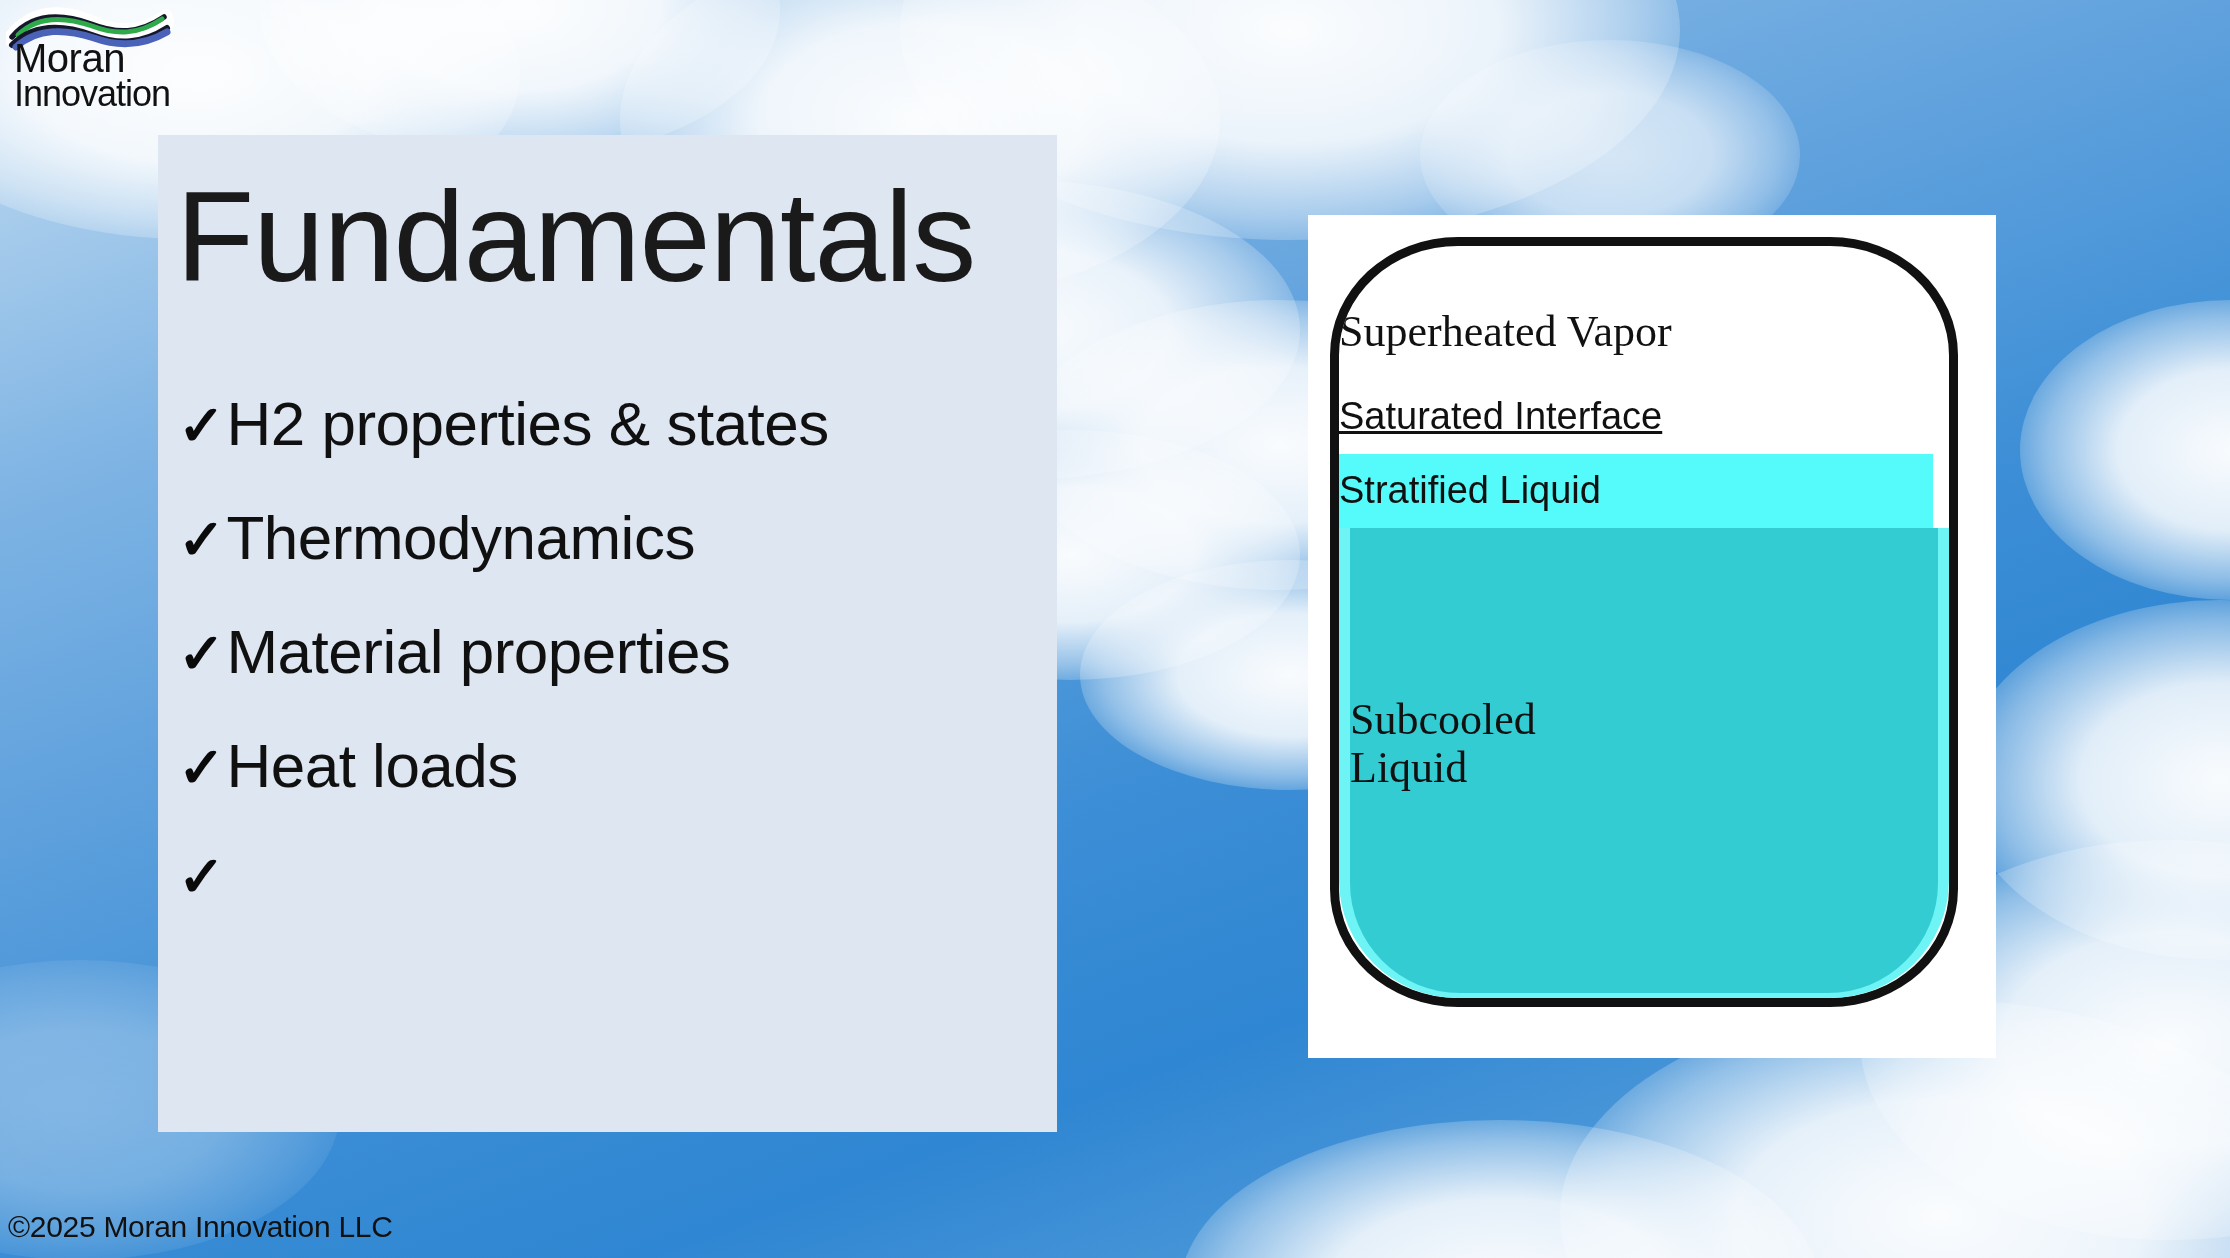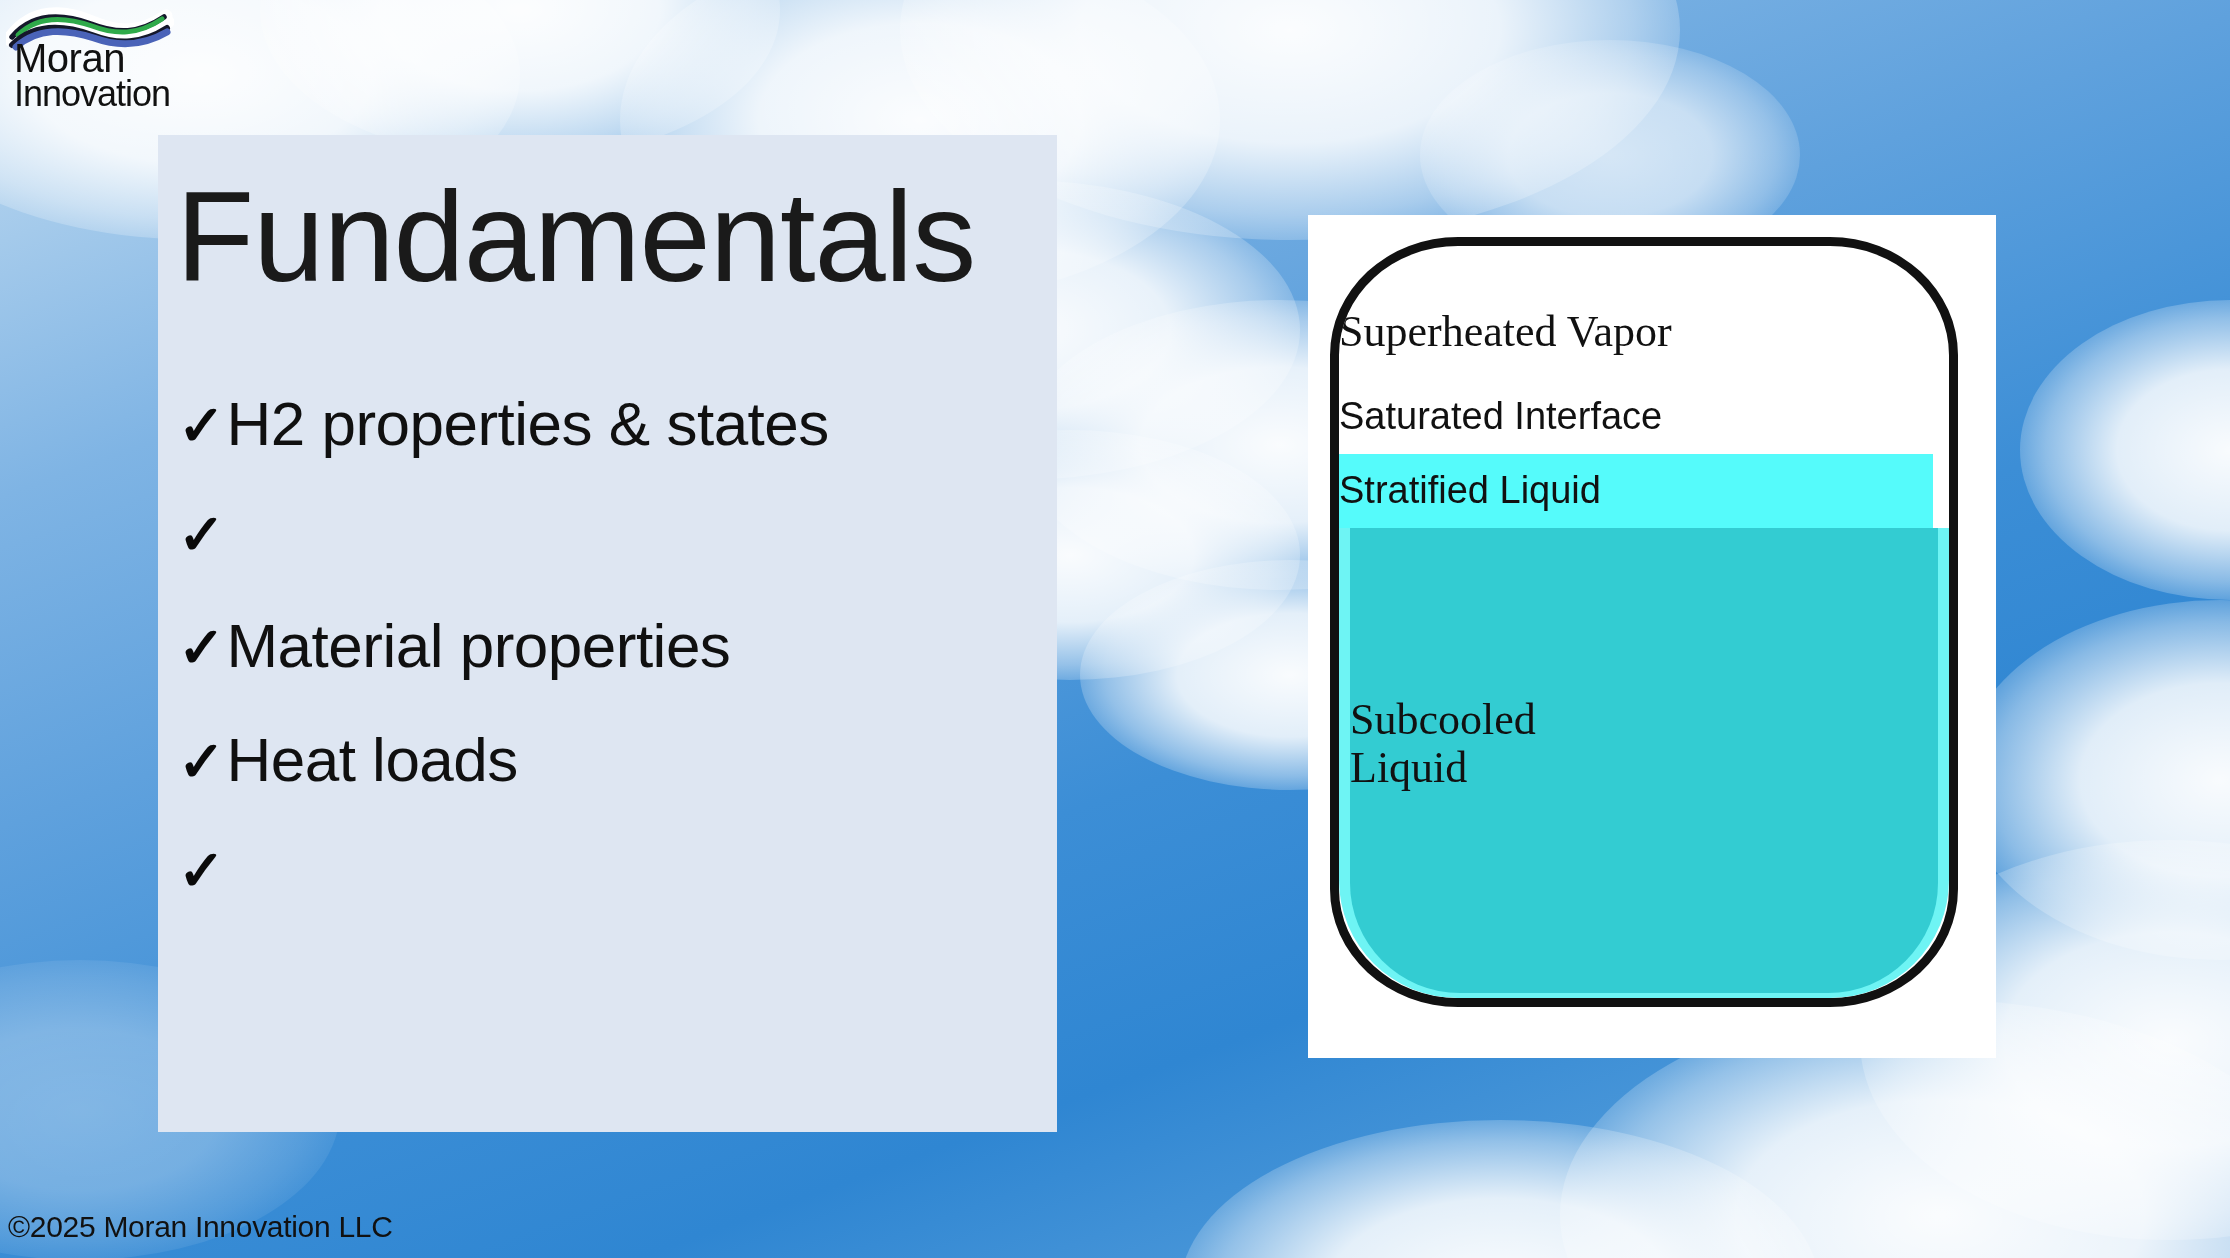--- a/index.html
+++ b/index.html
@@ -189,6 +189,7 @@
     top:150px;
     font-family:"Liberation Sans", sans-serif;
     font-size:38px;
+    text-decoration:underline;
   }
   #label-stratified-liquid {
     top:16px;

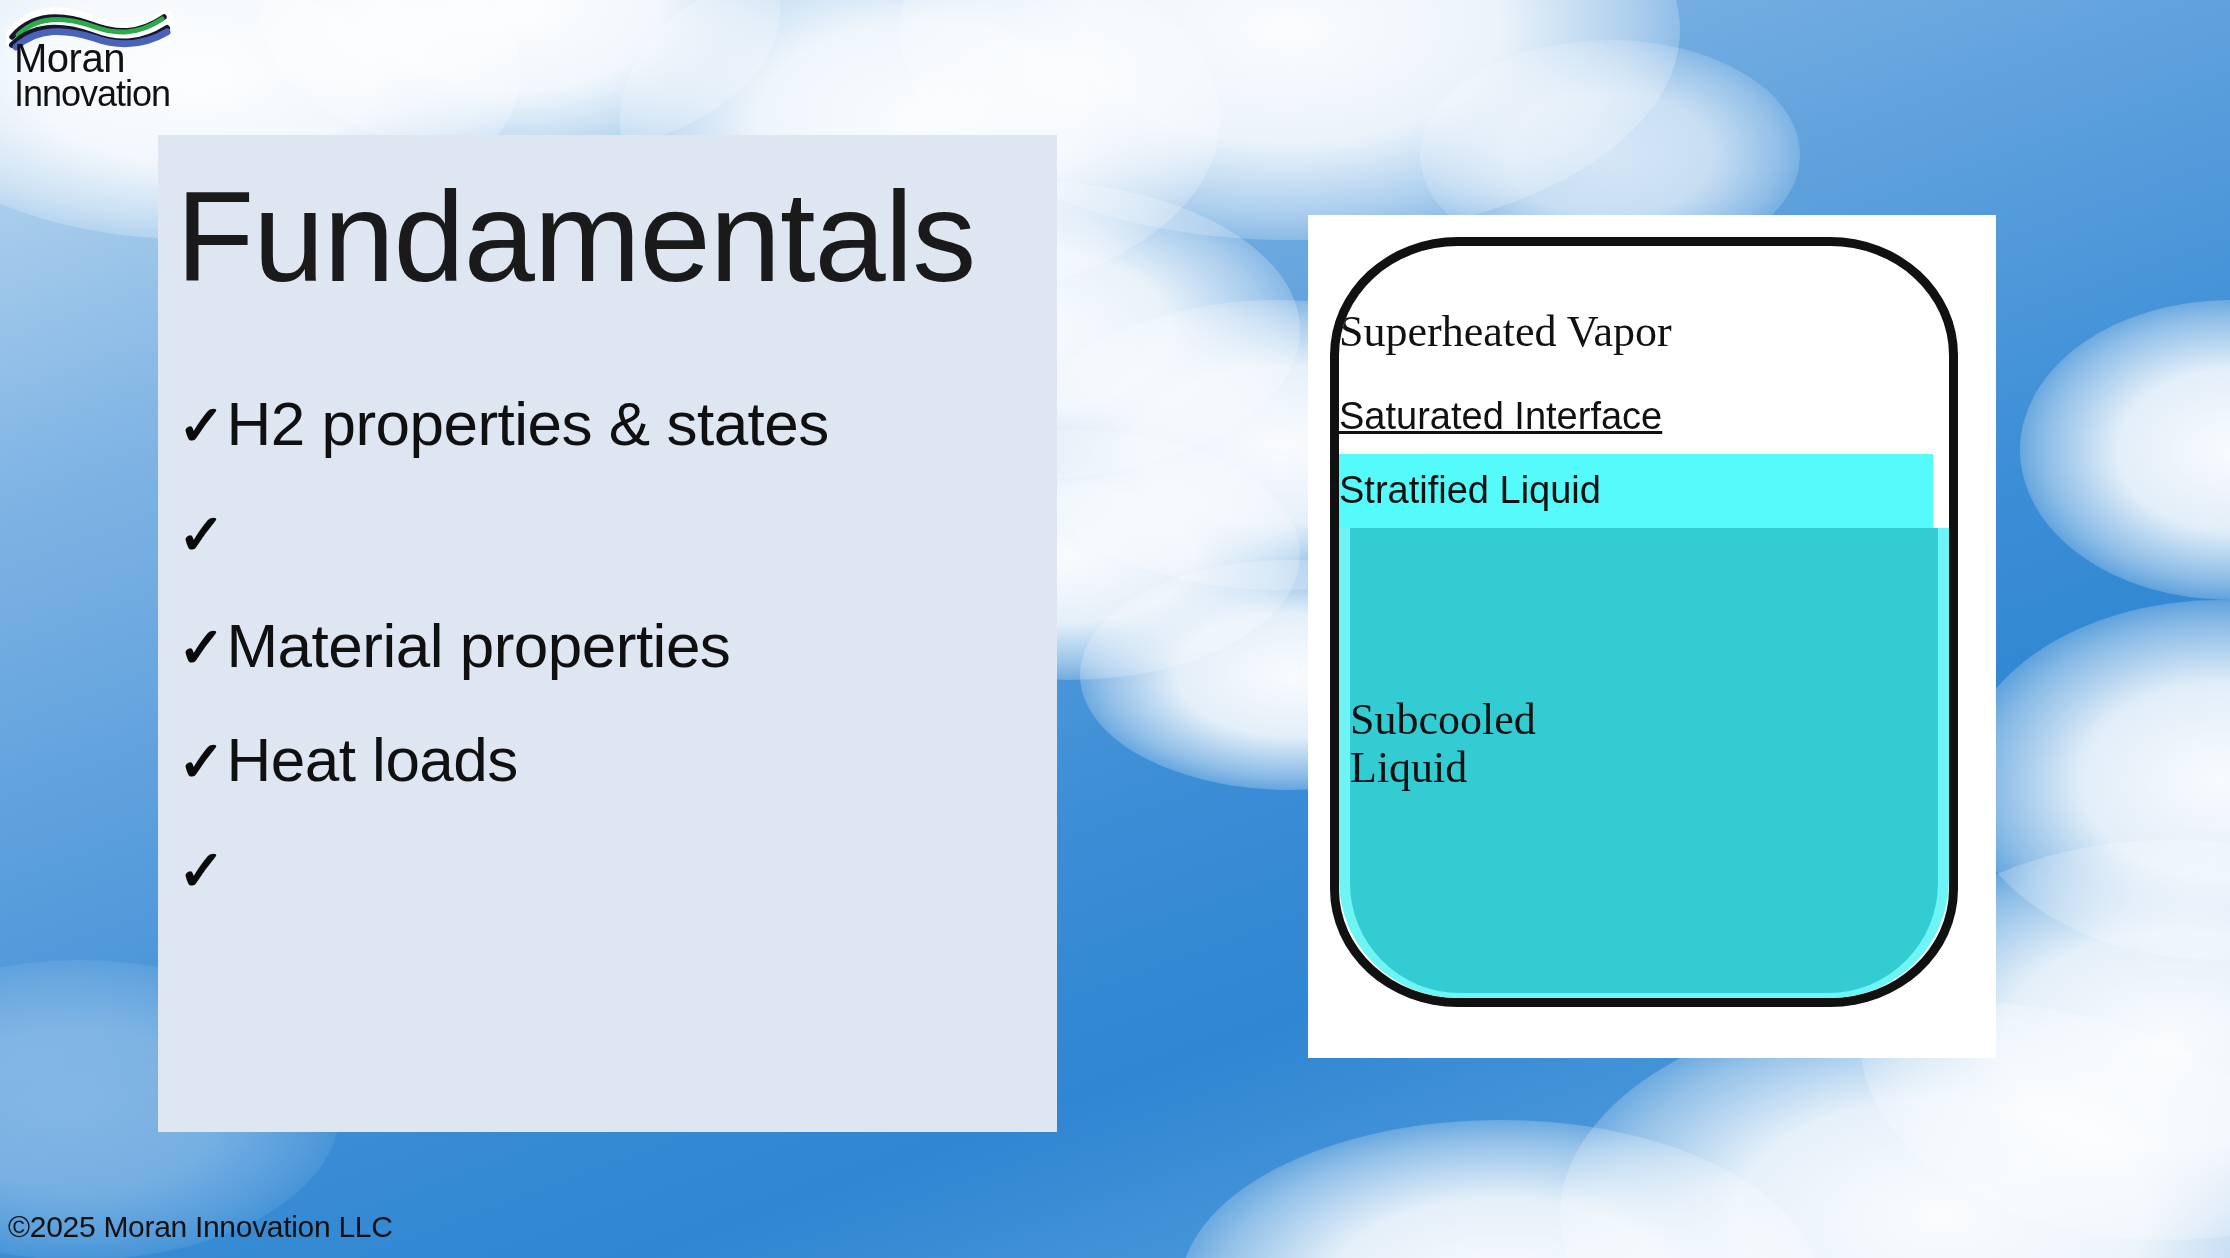--- a/index.html
+++ b/index.html
@@ -259,6 +259,7 @@
       </li>
       <li>
         <span class="check">✓</span>
+        <span>Thermodynamics</span>
       </li>
       <li>
         <span class="check">✓</span>

